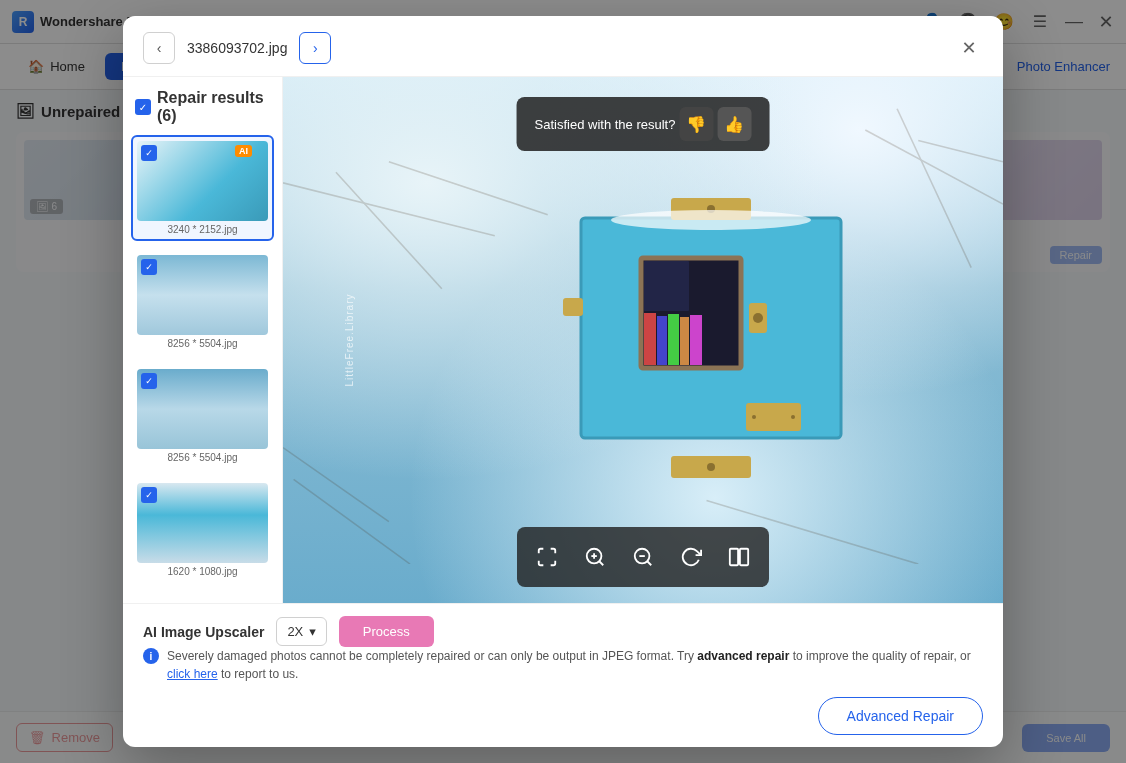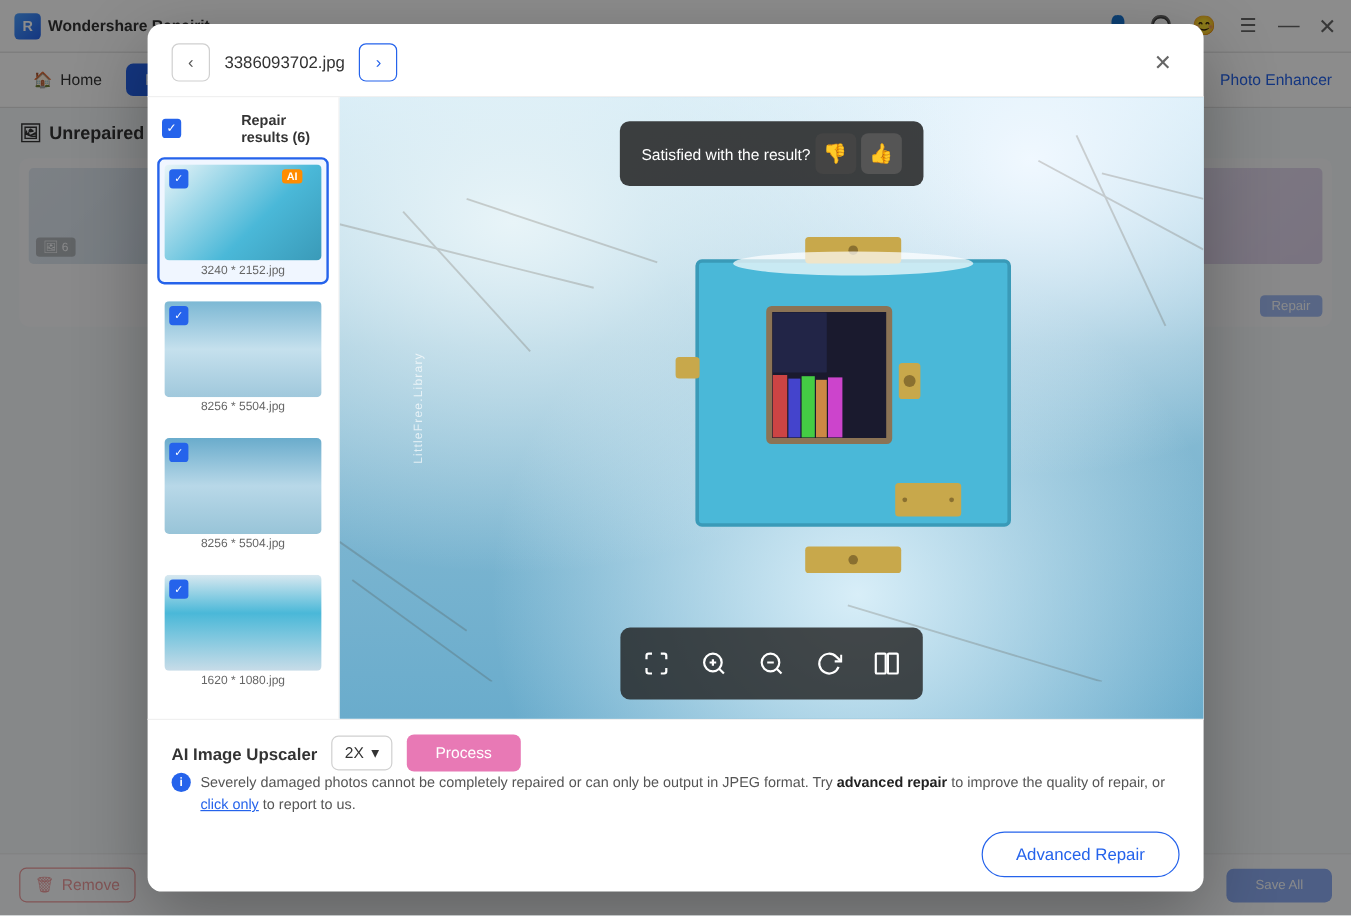--- a/index.html
+++ b/index.html
@@ -301,10 +301,9 @@
       flex-shrink: 0;
     }
     .repair-results-label {
-      font-size: 12px;
+      font-size: 16px;
       font-weight: 600;
       color: #333;
-      margin-left: 44px;
     }
 
     .thumbnail-item {

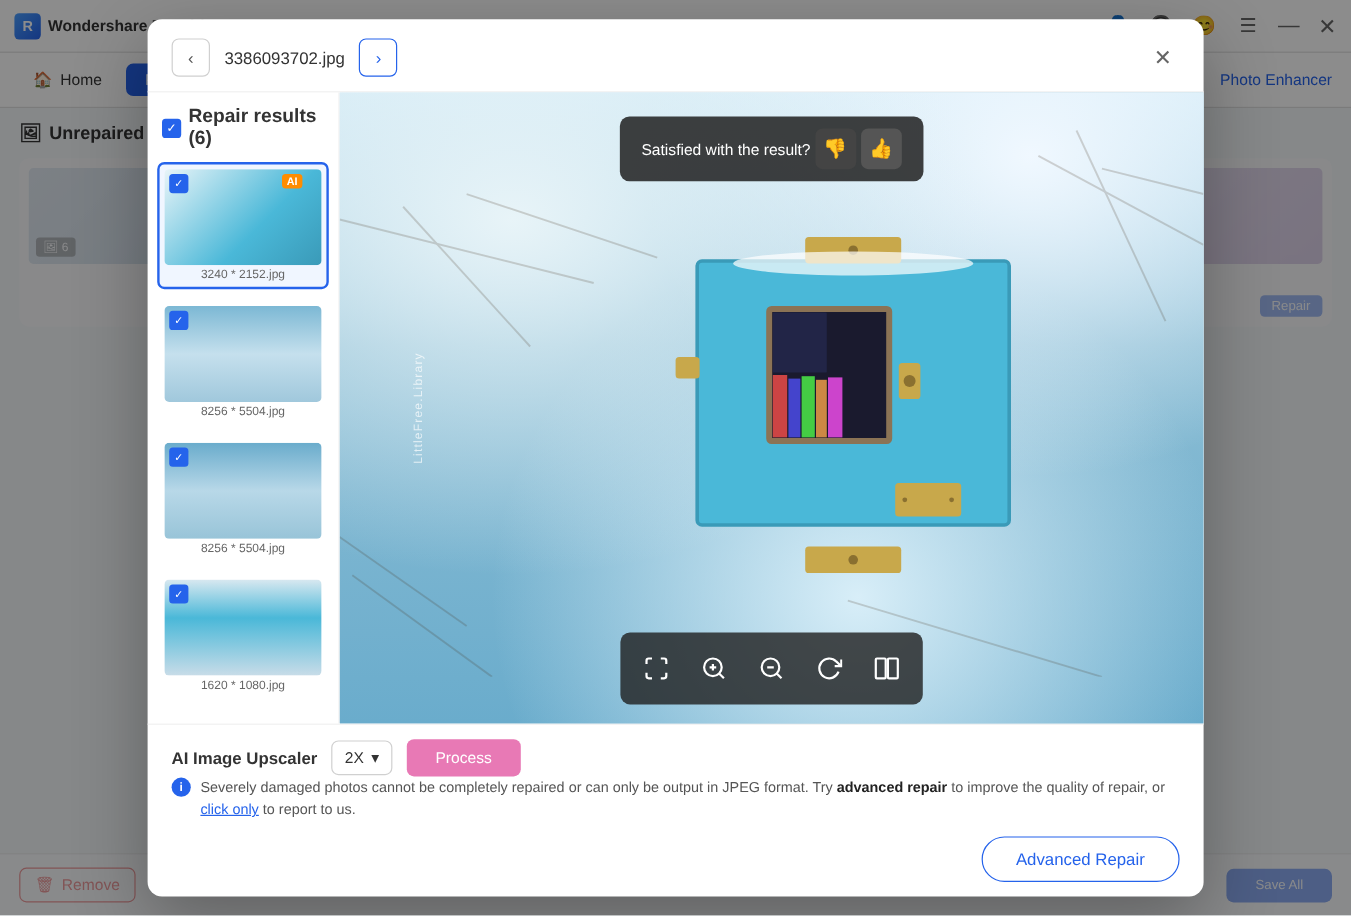--- a/index.html
+++ b/index.html
@@ -883,7 +883,7 @@
         <div class="info-row">
           <div class="info-icon">i</div>
           <div class="info-text">
-            <span>Severely damaged photos cannot be completely repaired or can only be output in JPEG format. Try </span><strong>advanced repair</strong><span> to improve the quality of repair, or </span><a>click only</a><span> to report to us.</span>
+            <span>Severely damaged photos cannot be completely repaired or can only be output in JPEG format. Try </span><strong>advanced repair</strong><span> to improve the quality of repair, or </span><a>click here</a><span> to report to us.</span>
           </div>
         </div>
 

